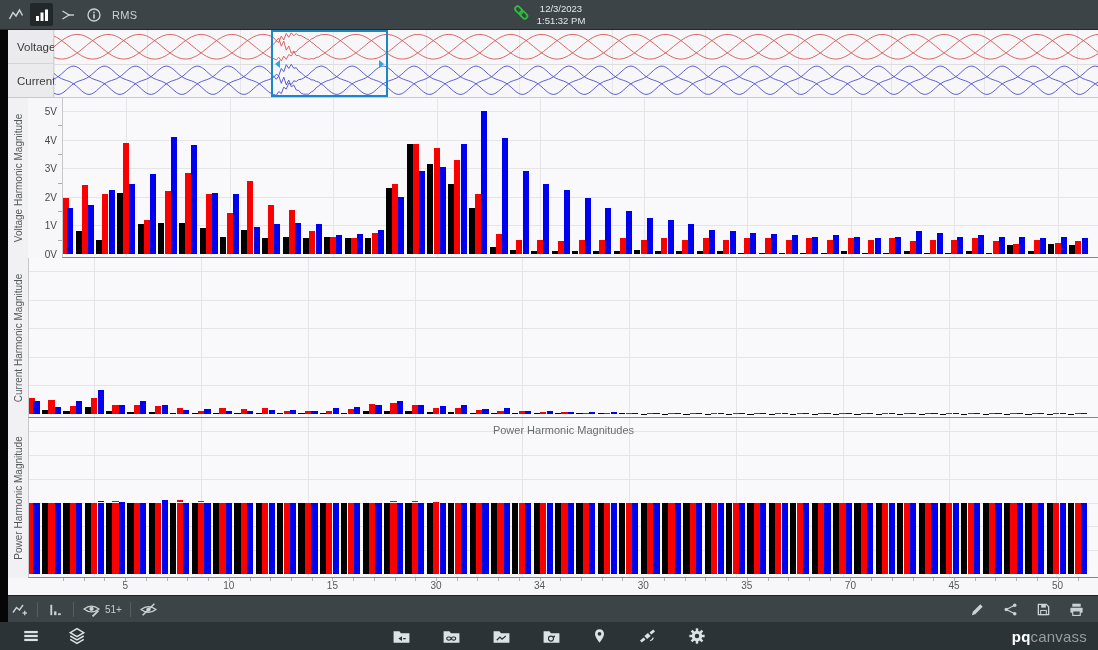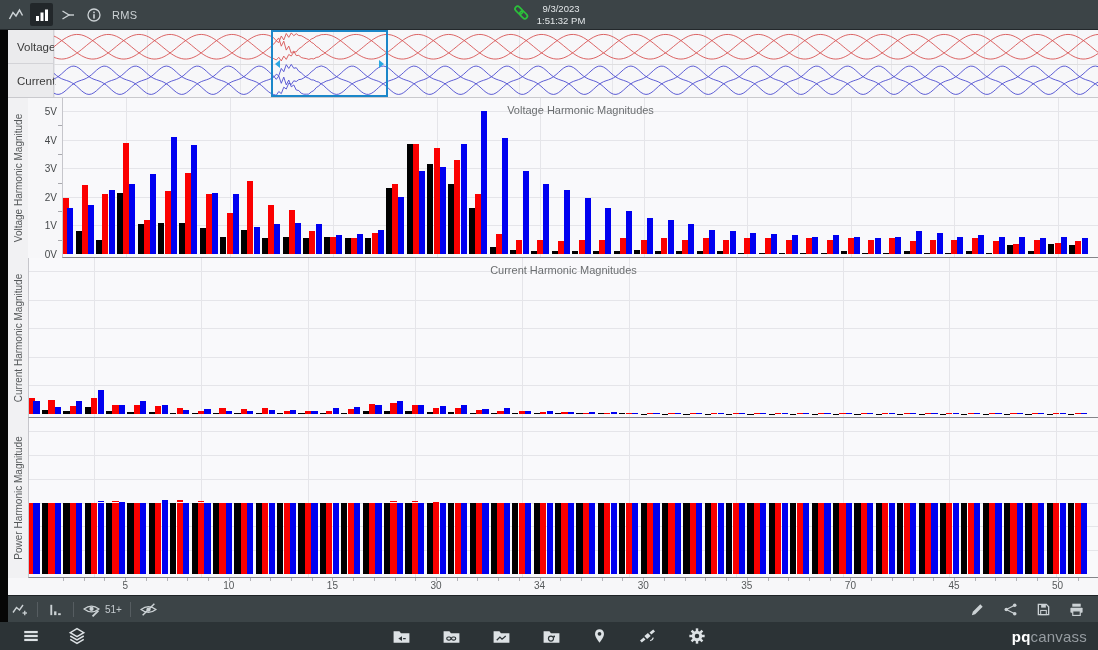--- a/index.html
+++ b/index.html
@@ -103,7 +103,7 @@
           </svg>
       </span>
       <span class="dt">
-        <span>9/3/2023</span><br>
+        <span>12/3/2023</span><br>
         <span>1:51:32 PM</span>
       </span>
     </div>

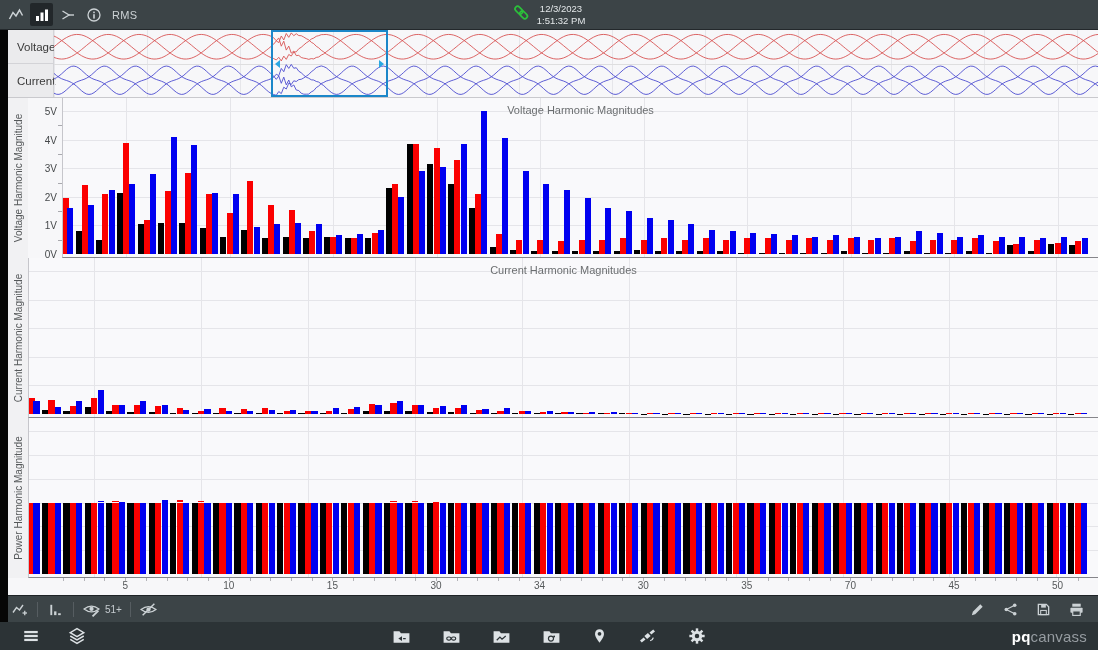--- a/index.html
+++ b/index.html
@@ -151,7 +151,6 @@
         <div class="ytick" style="top: 156px;">0V</div>
       </div>
     <div class="plot" id="plot0">
-      <div class="chart-title">Voltage Harmonic Magnitudes</div>
     <div class="gridh" style="top: 13px;"></div>
         <div class="gridh" style="top: 41.6px;"></div>
         <div class="gridh" style="top: 70.2px;"></div>

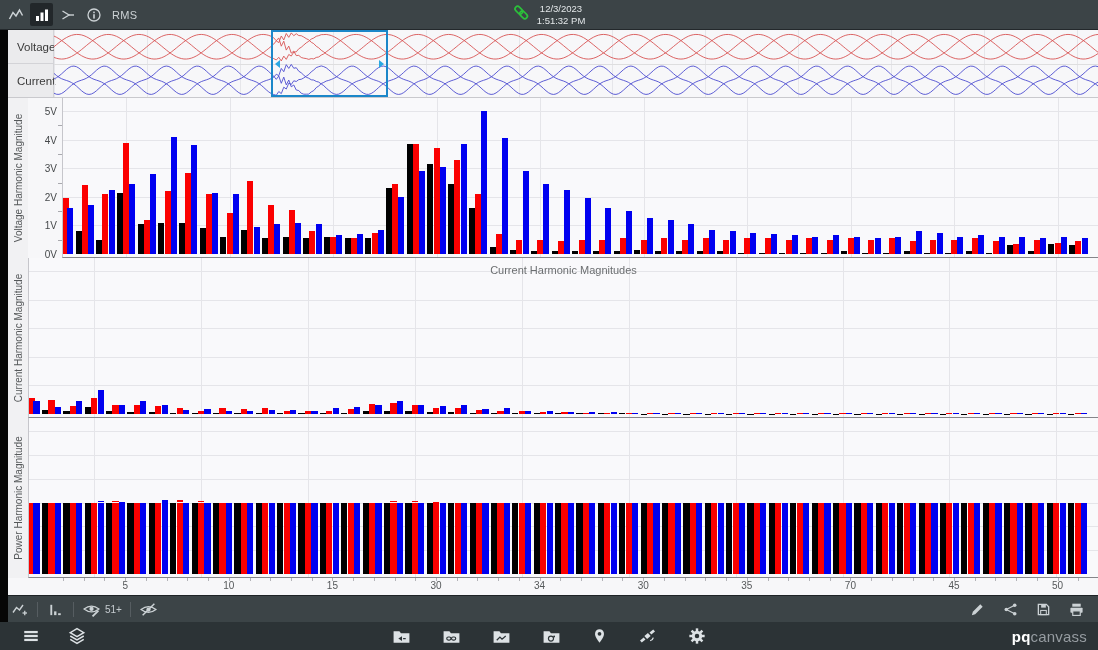--- a/index.html
+++ b/index.html
@@ -324,7 +324,6 @@
       <span class="rot-label">Current Harmonic Magnitude</span>
     </div>
     <div class="plot" id="plot1">
-      <div class="chart-title">Current Harmonic Magnitudes</div>
     <div class="gridh" style="top: 13px;"></div>
         <div class="gridh" style="top: 41.6px;"></div>
         <div class="gridh" style="top: 70.2px;"></div>

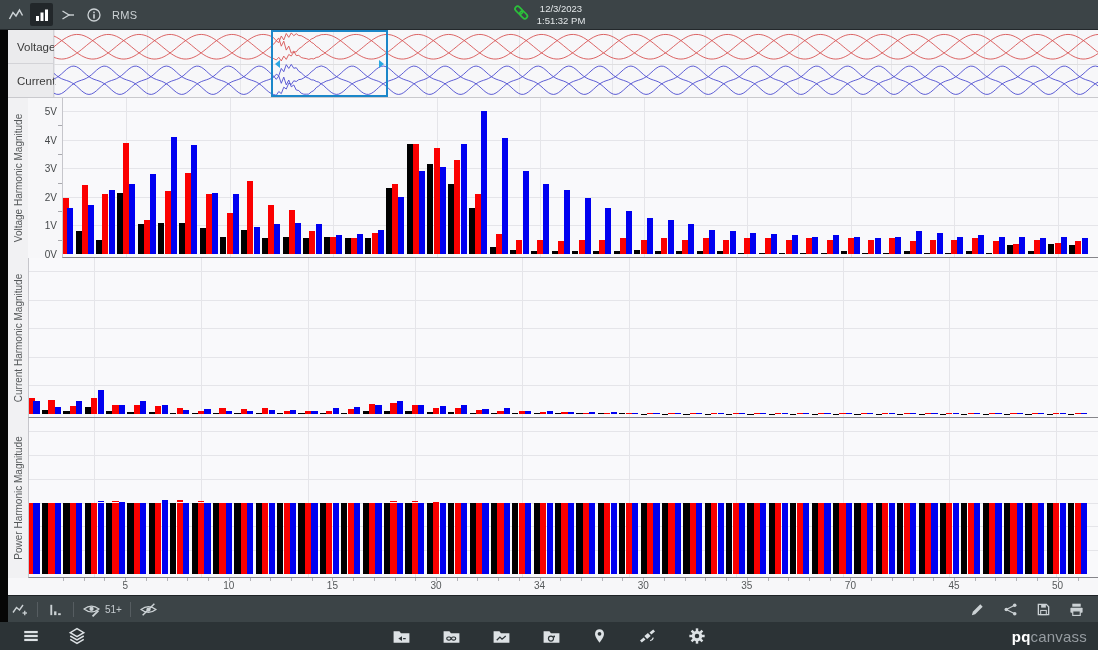--- a/index.html
+++ b/index.html
@@ -497,6 +497,7 @@
       <span class="rot-label">Power Harmonic Magnitude</span>
     </div>
     <div class="plot" id="plot2">
+      <div class="chart-title">Power Harmonic Magnitudes</div>
     <div class="gridh" style="top: 13px;"></div>
         <div class="gridh" style="top: 36.8px;"></div>
         <div class="gridh" style="top: 60.7px;"></div>

